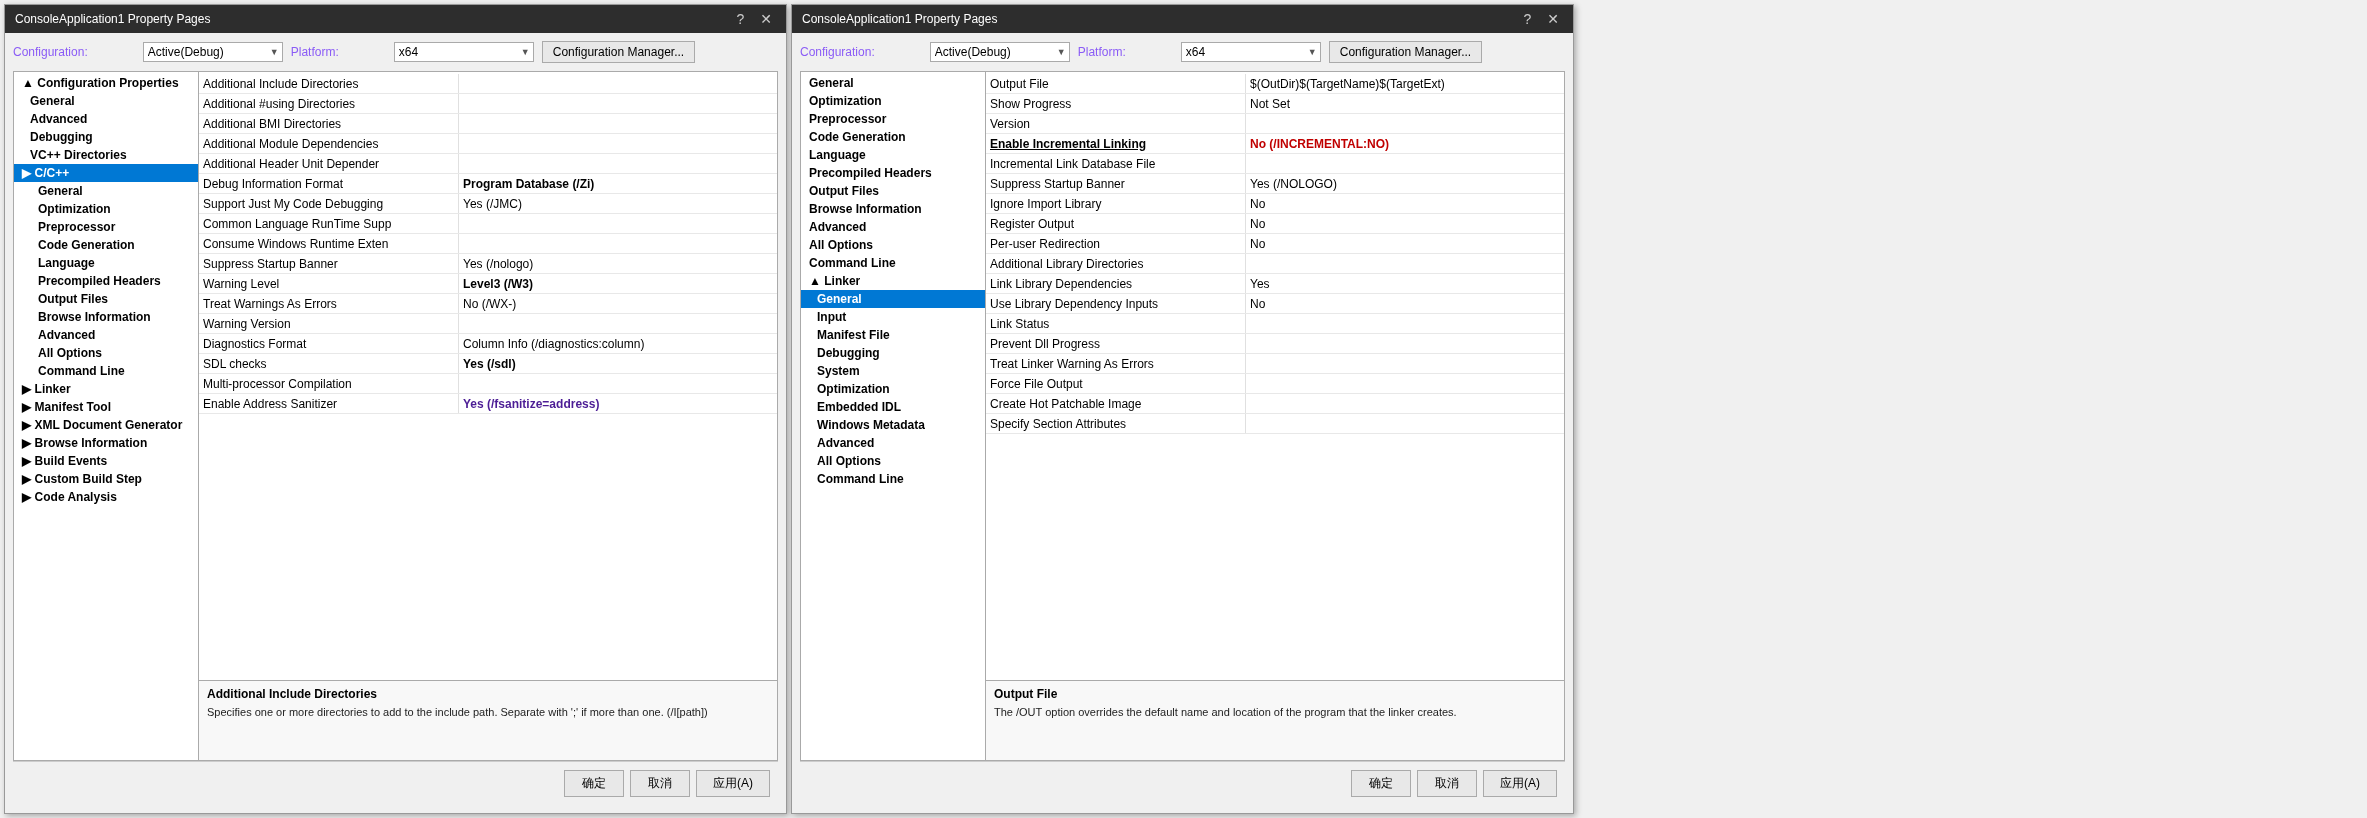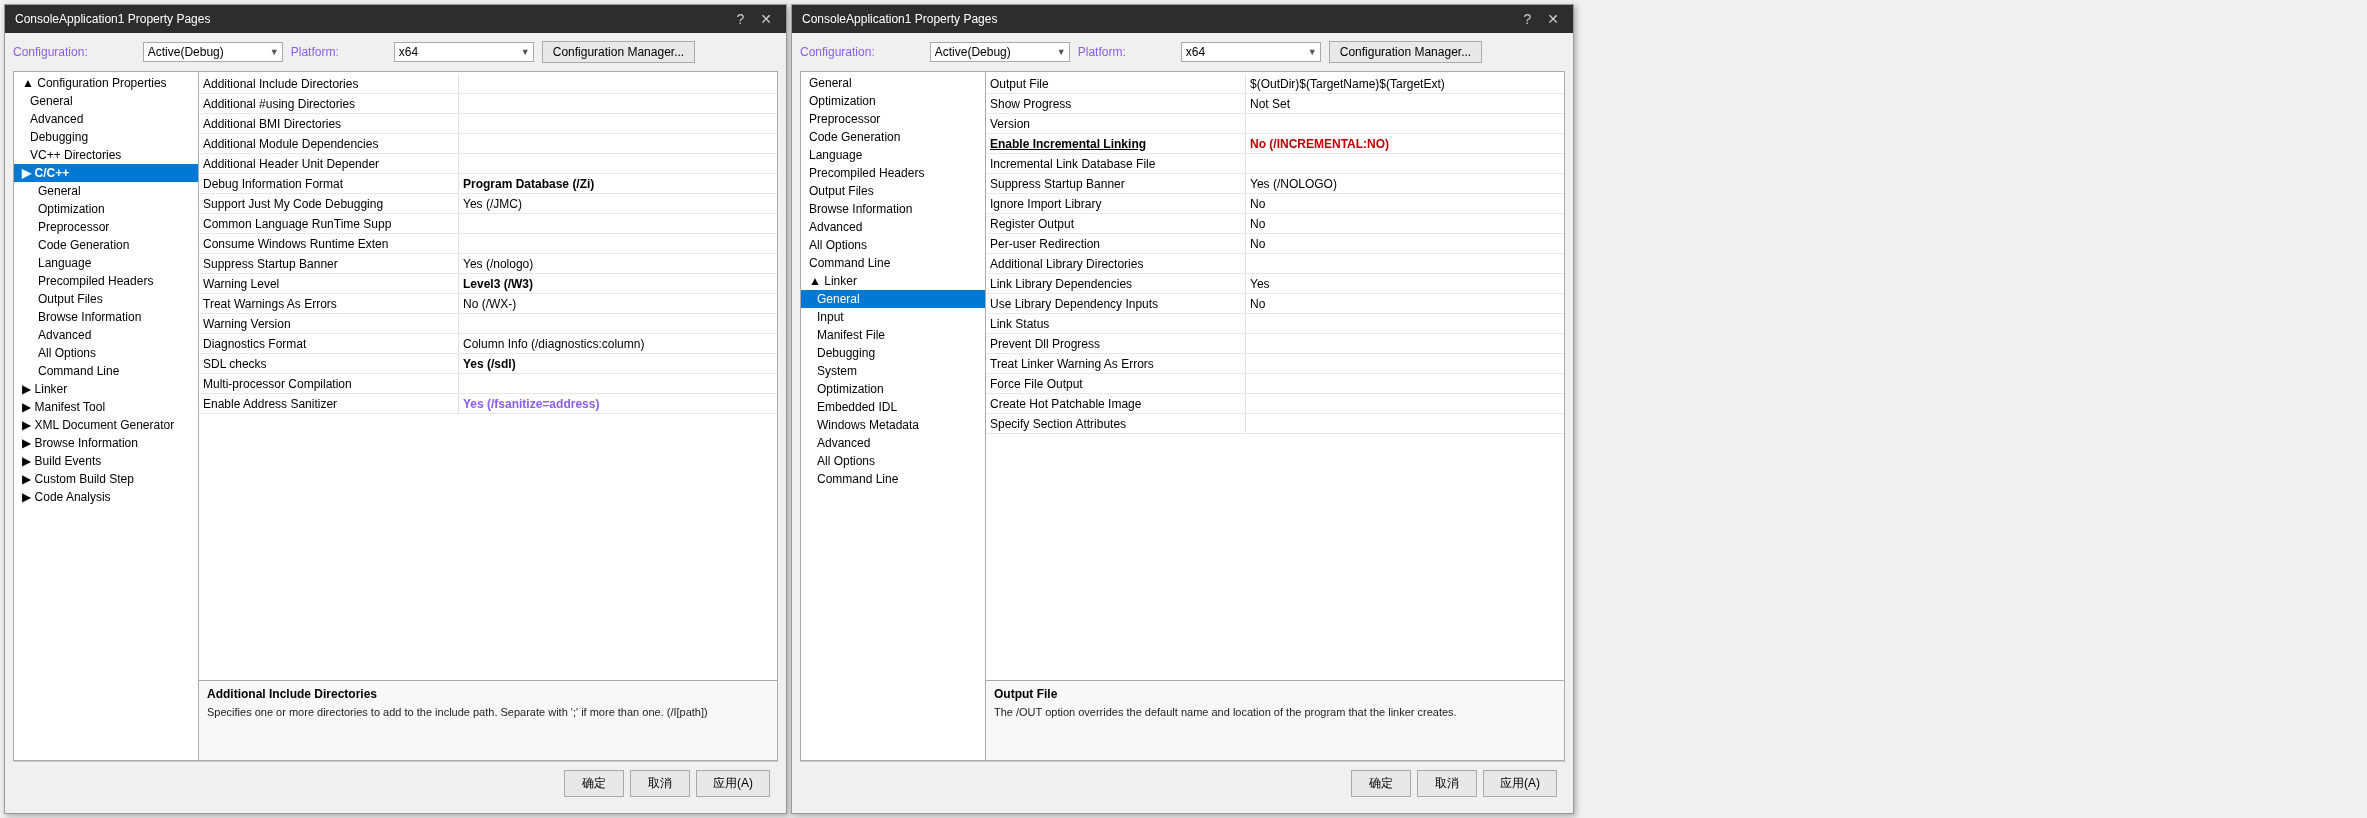--- a/index.html
+++ b/index.html
@@ -120,6 +120,7 @@
       display: flex;
       align-items: center;
       gap: 2px;
+      font-weight: bold;
     }
     .tree-item.selected { background: #0078d4; color: #fff; }
     .tree-item.level1 { padding-left: 16px; }

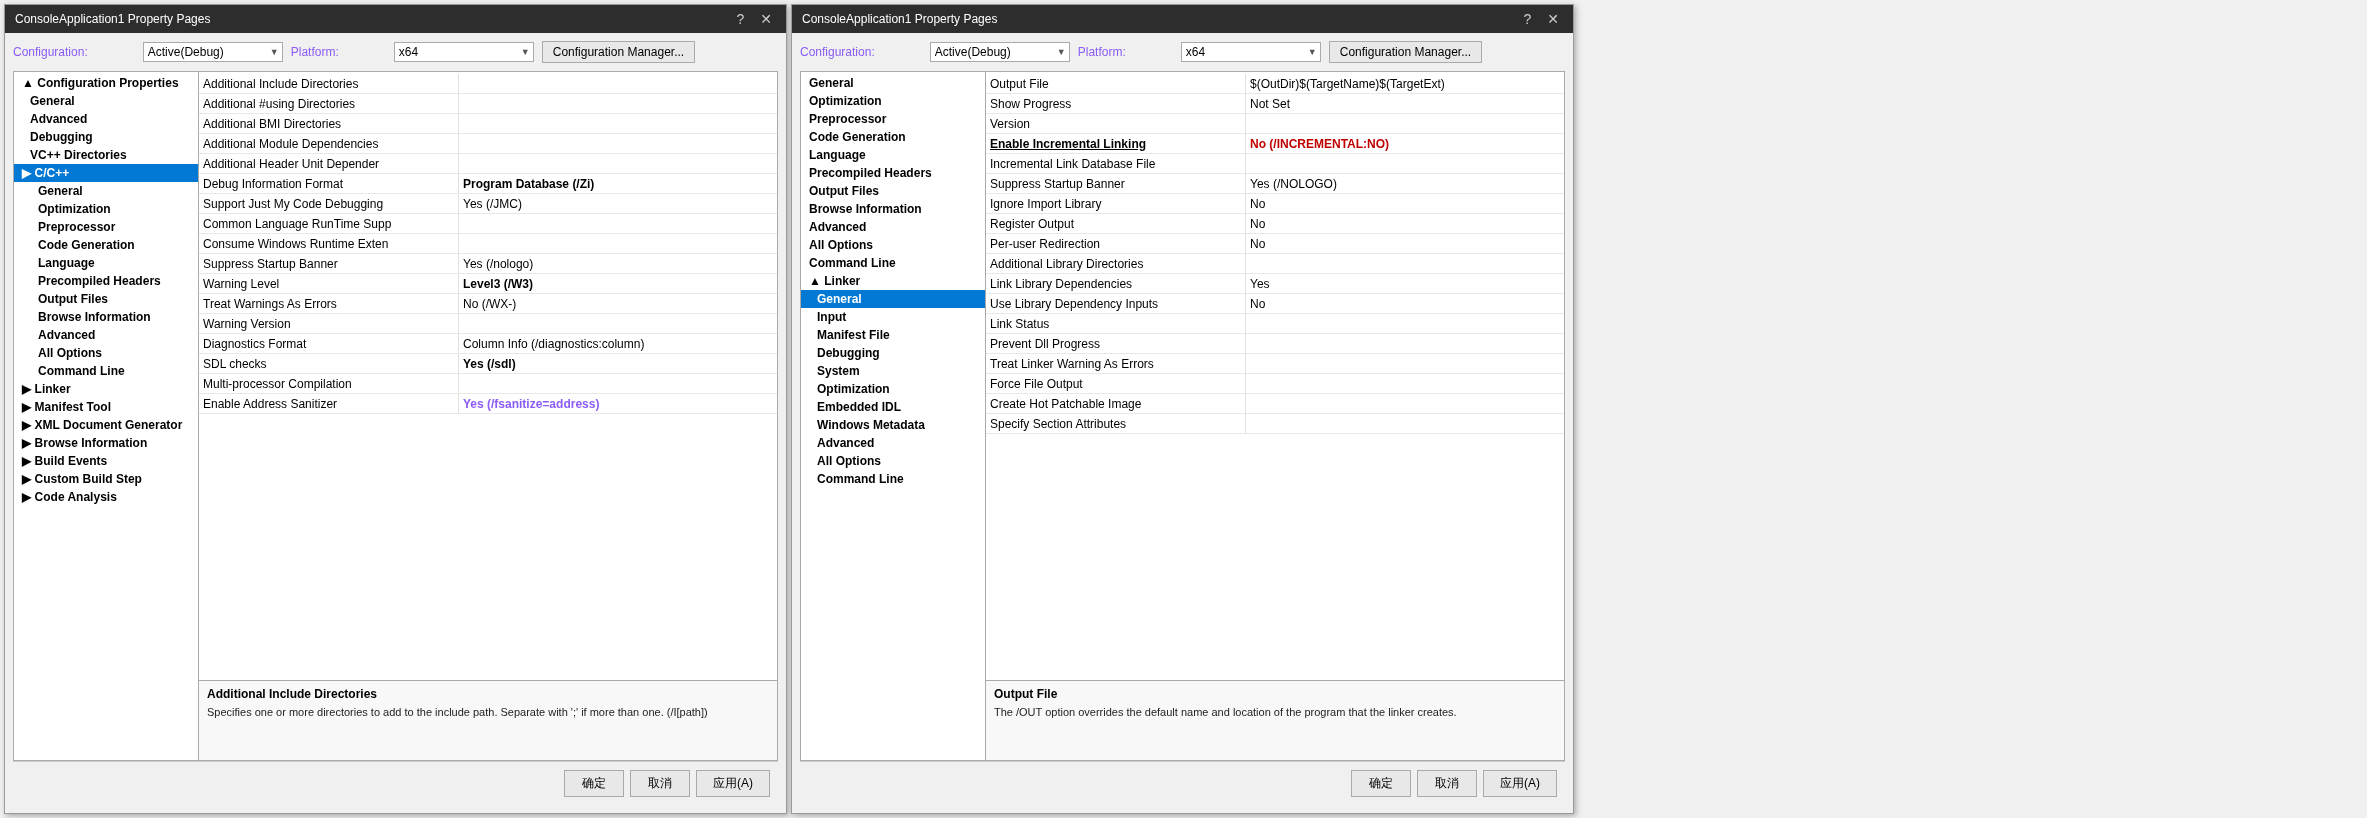--- a/index.html
+++ b/index.html
@@ -316,7 +316,7 @@
             </div>
             <div class="prop-row">
               <div class="prop-name">Enable Address Sanitizer</div>
-              <div class="prop-value" style="color: #8b5cf6; font-weight: bold;">Yes (/fsanitize=address)</div>
+              <div class="prop-value" style="color: #4c1d95; font-weight: bold;">Yes (/fsanitize=address)</div>
             </div>
           </div>
         <div class="description-box">

